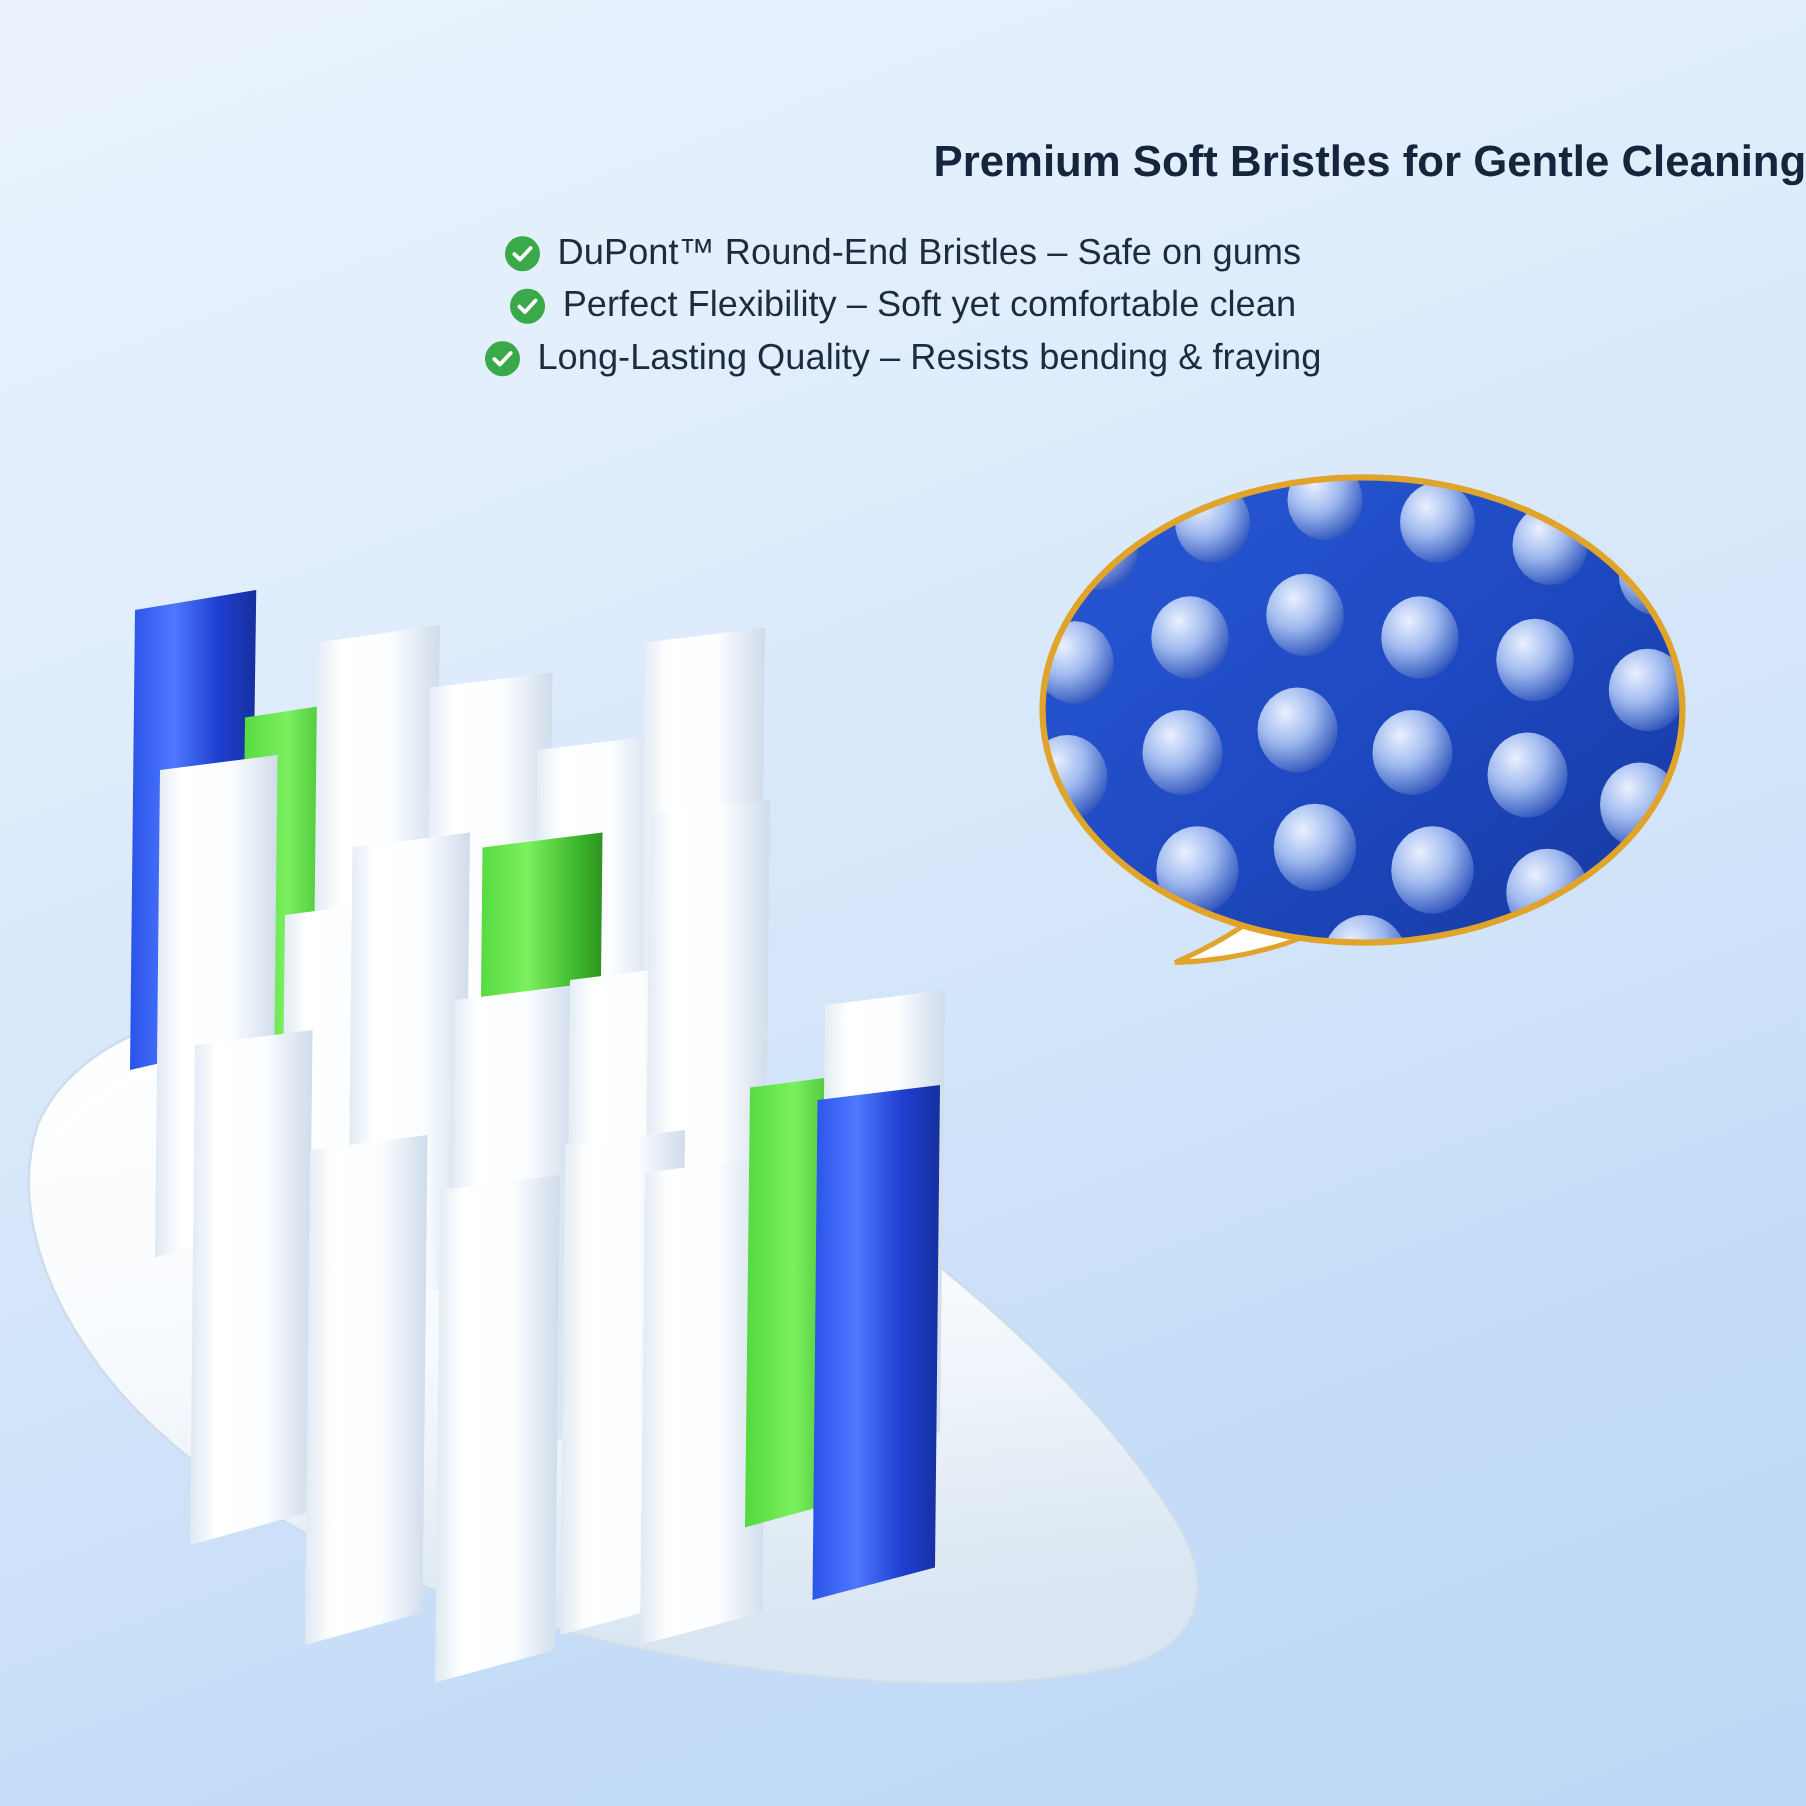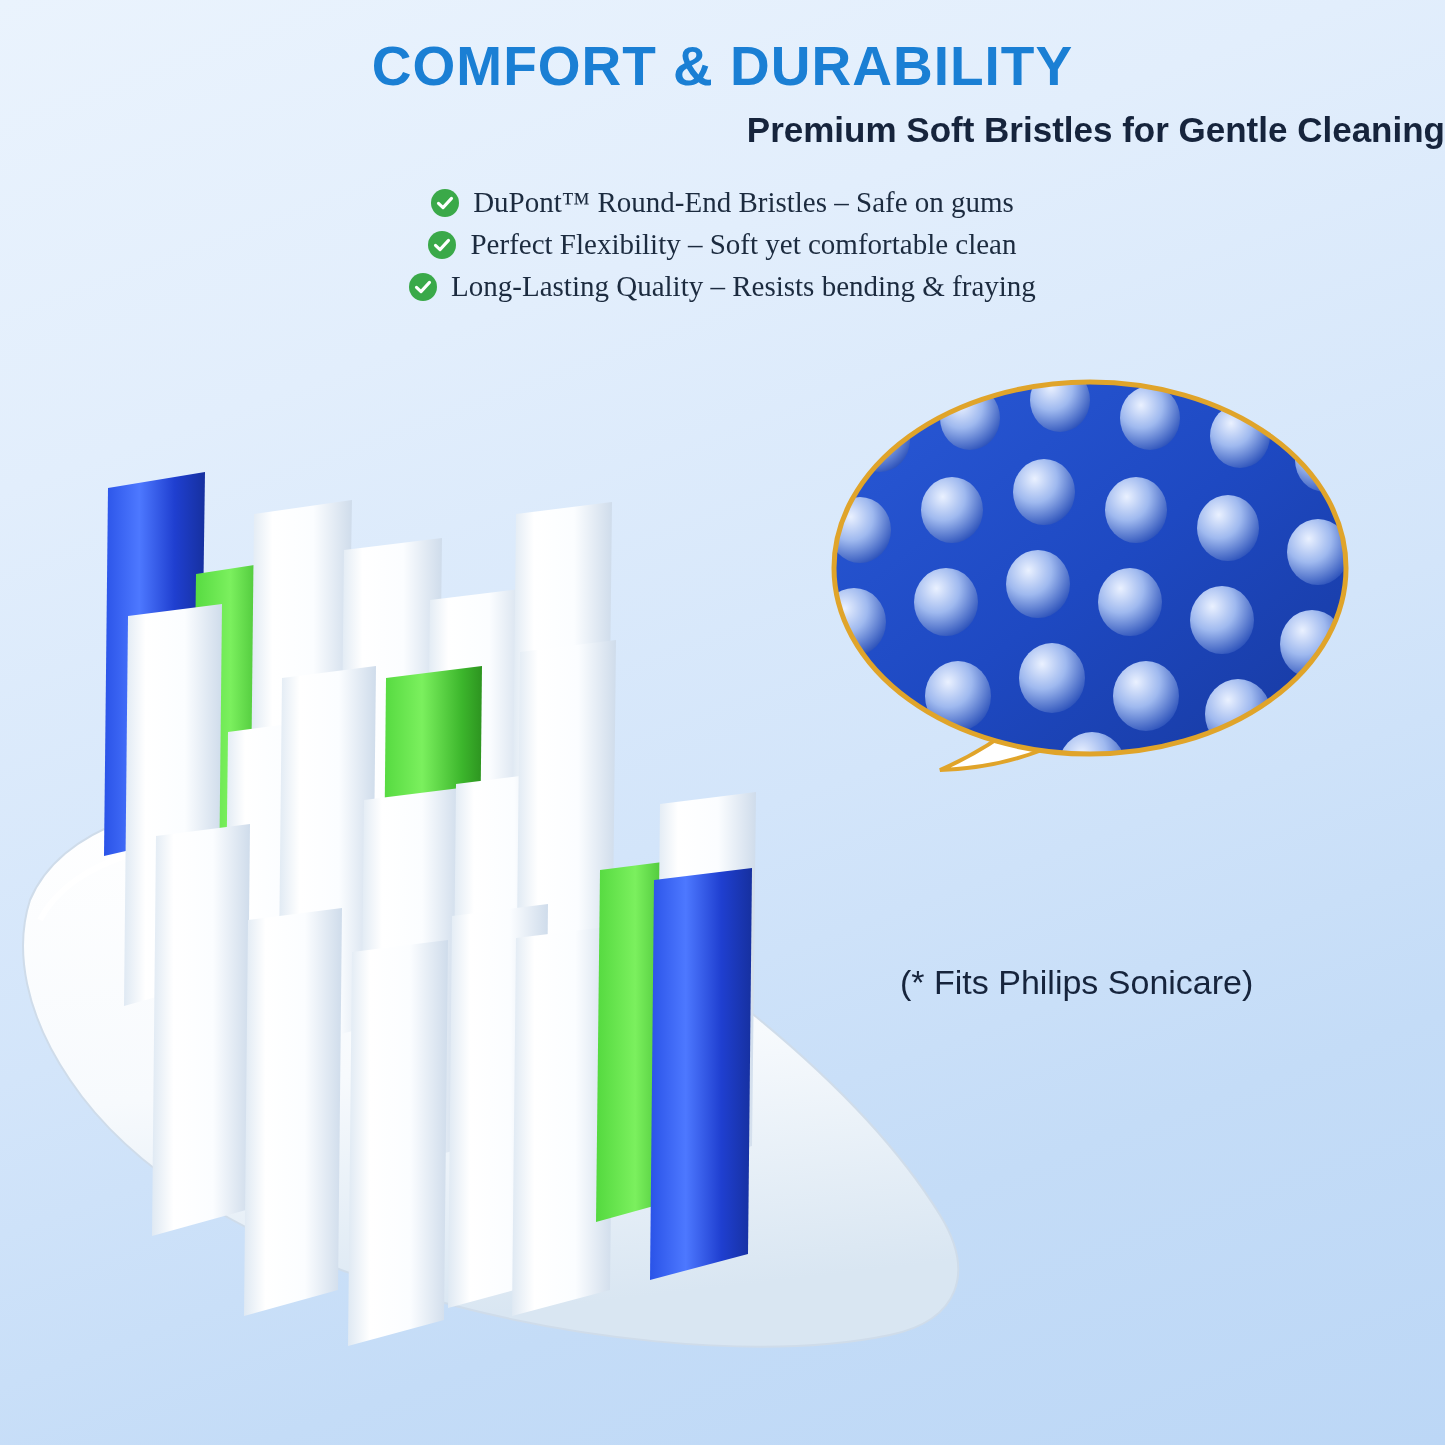--- a/index.html
+++ b/index.html
@@ -56,7 +56,6 @@
 
 <div class="page">
 
-  <div class="headline">COMFORT &amp; DURABILITY</div>
   <div class="subhead">Premium Soft Bristles for Gentle Cleaning</div>
 
   <div class="bullets">

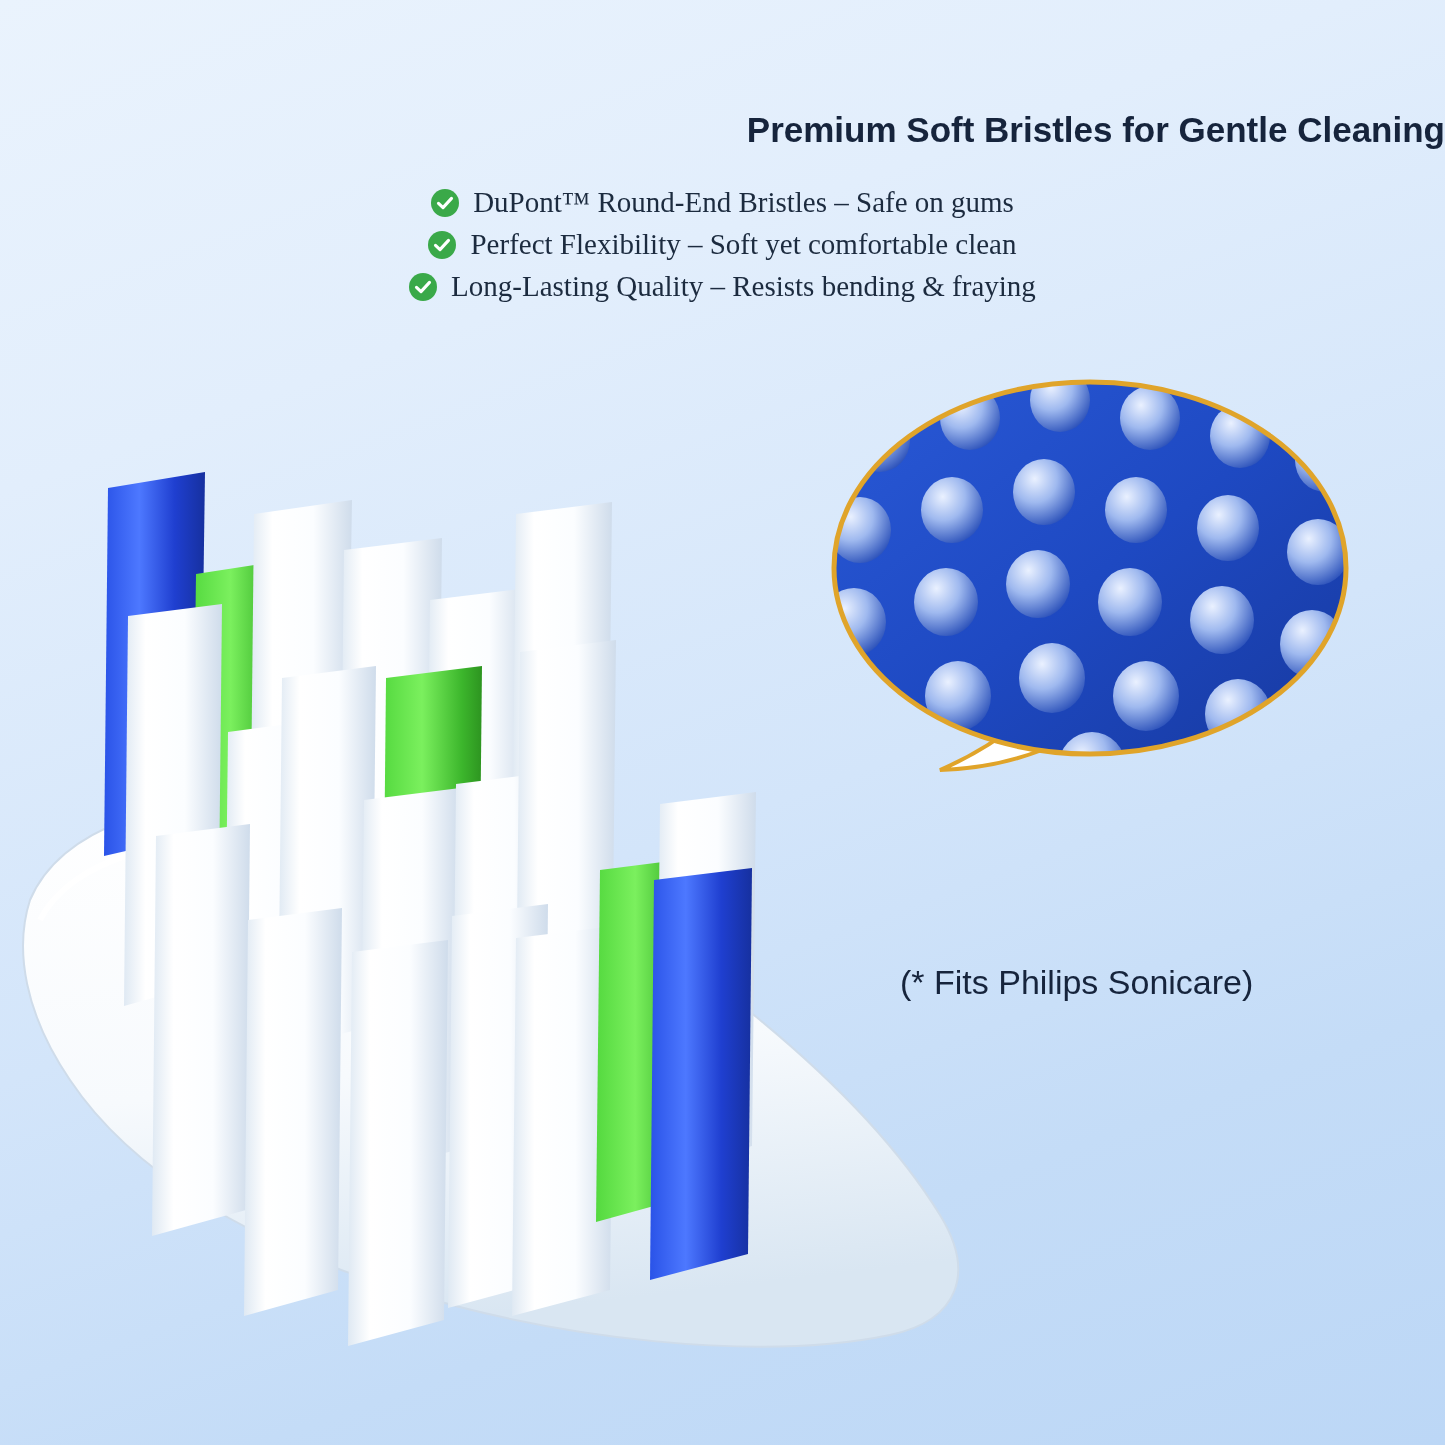--- a/index.html
+++ b/index.html
@@ -35,7 +35,7 @@
     flex:none;
   }
   .check svg{display:block;}
-  .bullet-text{font-size:29px;color:#1c2b3f;white-space:nowrap;font-family:Liberation Serif, serif;}
+  .bullet-text{font-size:29px;color:#1c2b3f;white-space:nowrap;}
 
   
   .footnote{

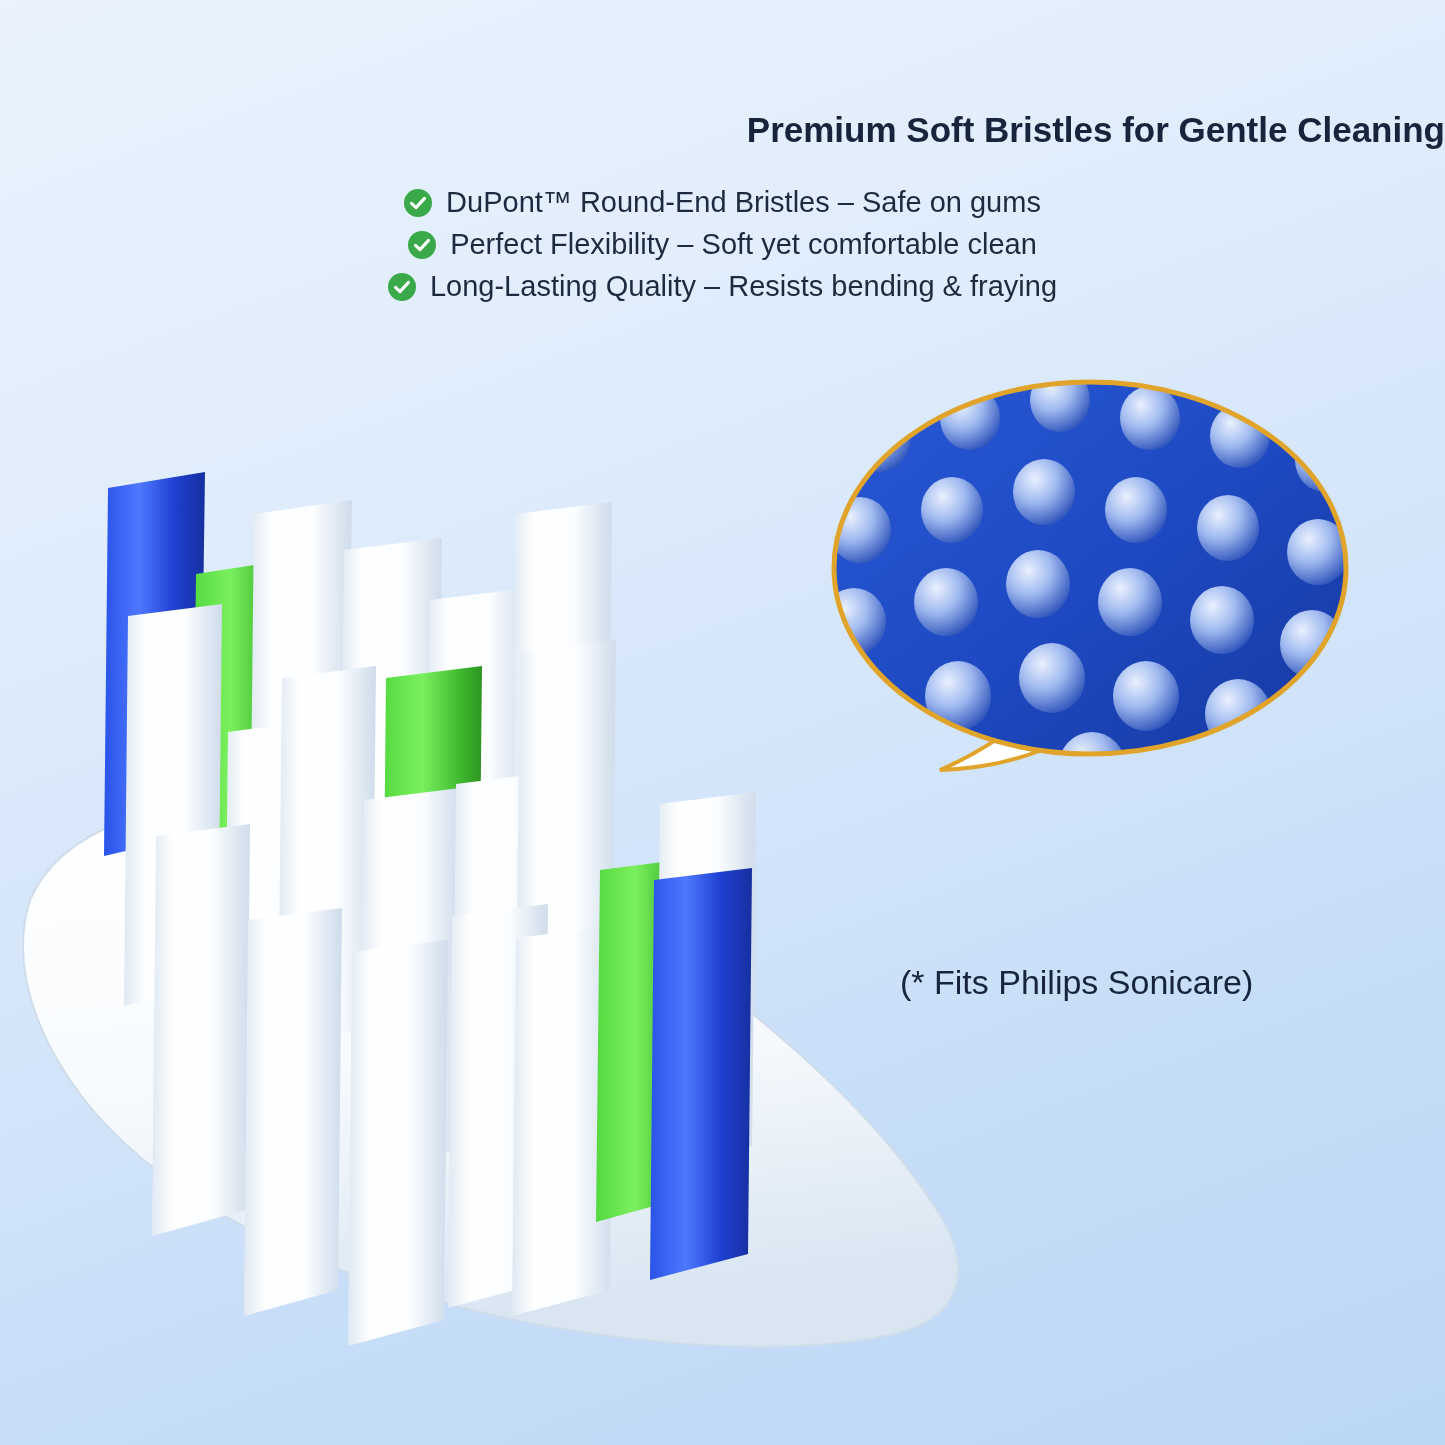--- a/index.html
+++ b/index.html
@@ -221,7 +221,6 @@
     </svg>
   </div>
 
-  <div class="footnote">(* Fits Philips Sonicare)</div>
 
 </div>
 

